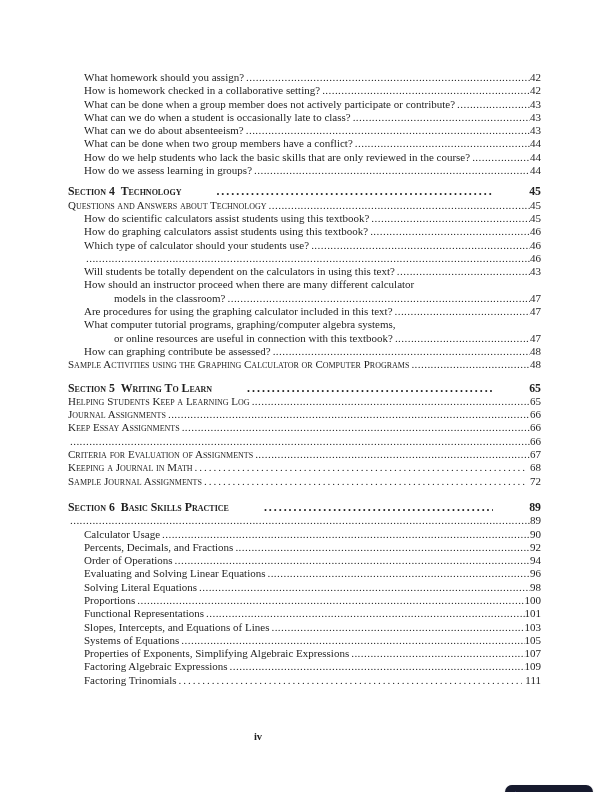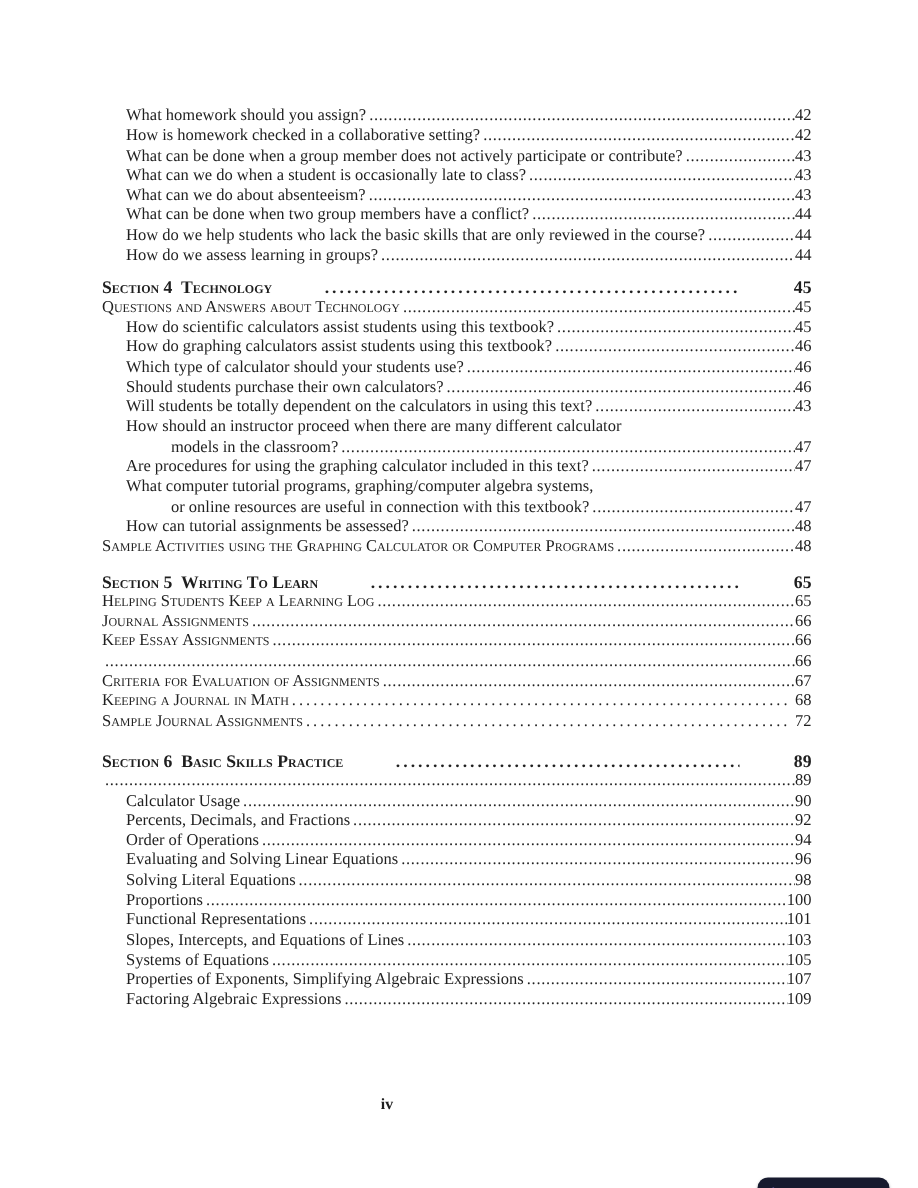--- a/index.html
+++ b/index.html
@@ -129,7 +129,6 @@
         <span class="p">46</span>
       </div>
       <div class="row lv-q ld-dense">
-        <span class="t">Should students purchase their own calculators?</span>
         <span class="dots"></span>
         <span class="p">46</span>
       </div>

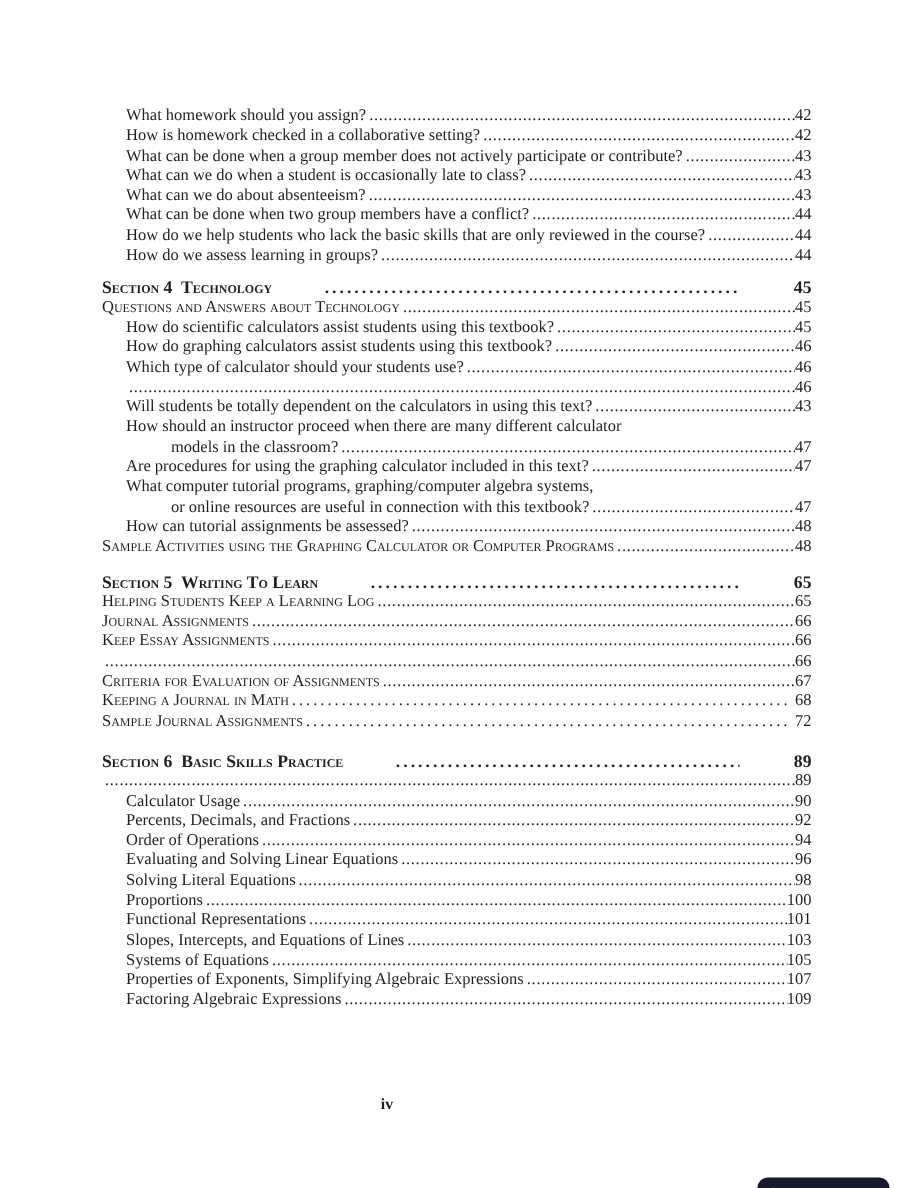--- a/index.html
+++ b/index.html
@@ -163,7 +163,7 @@
         <span class="p">47</span>
       </div>
       <div class="row lv-q ld-dense">
-        <span class="t">How can tutorial assignments be assessed?</span>
+        <span class="t">How can graphing contribute be assessed?</span>
         <span class="dots"></span>
         <span class="p">48</span>
       </div>

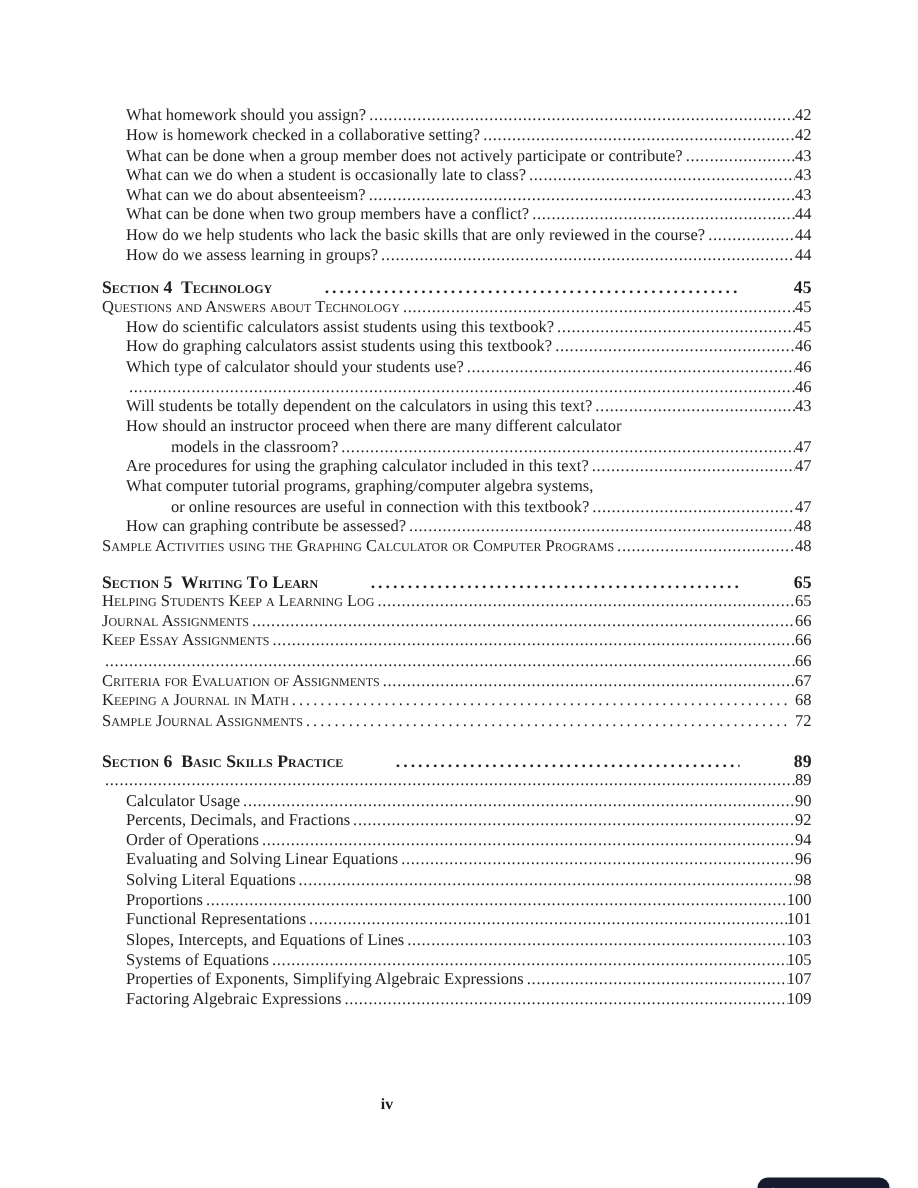--- a/index.html
+++ b/index.html
@@ -277,6 +277,11 @@
         <span class="dots"></span>
         <span class="p">109</span>
       </div>
+      <div class="row lv-q ld-wide">
+        <span class="t">Factoring Trinomials</span>
+        <span class="dots"></span>
+        <span class="p">111</span>
+      </div>
     </main>
 
   <div class="footer">

